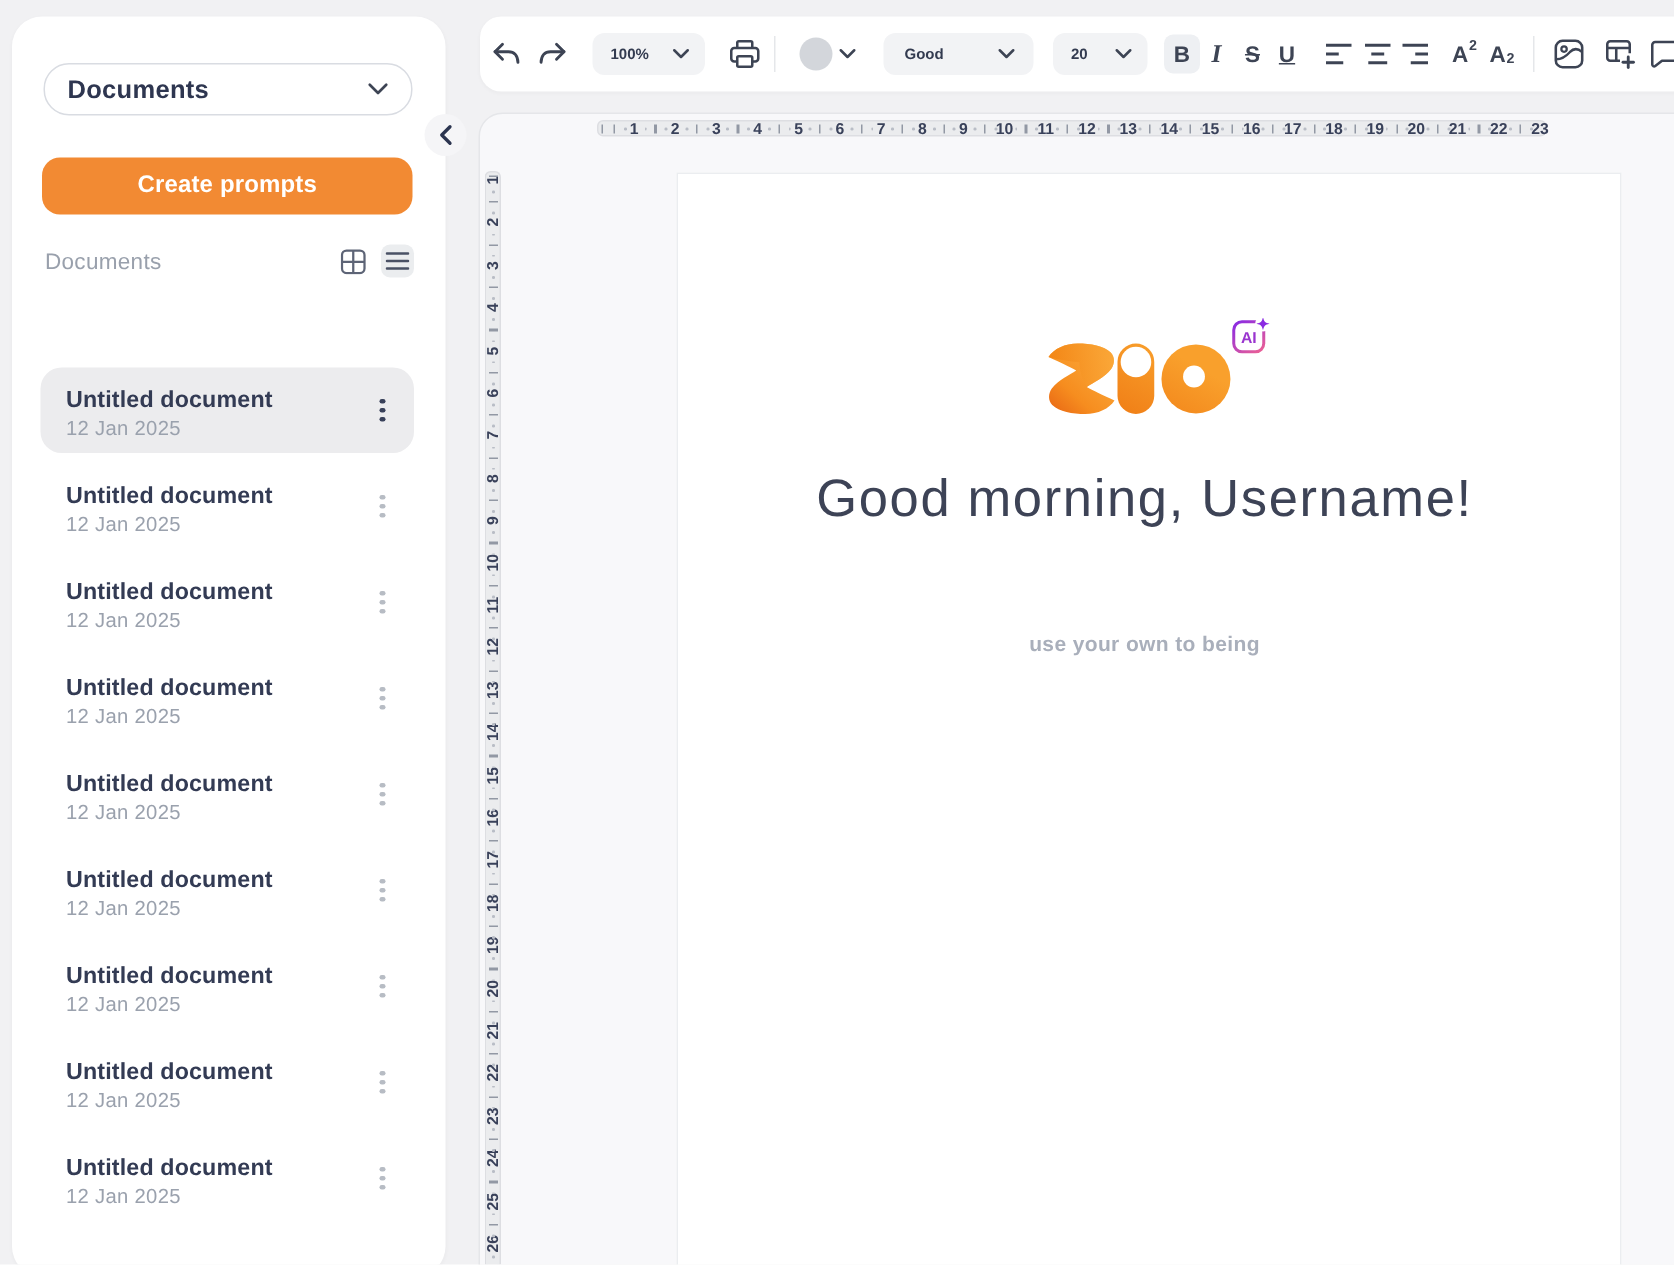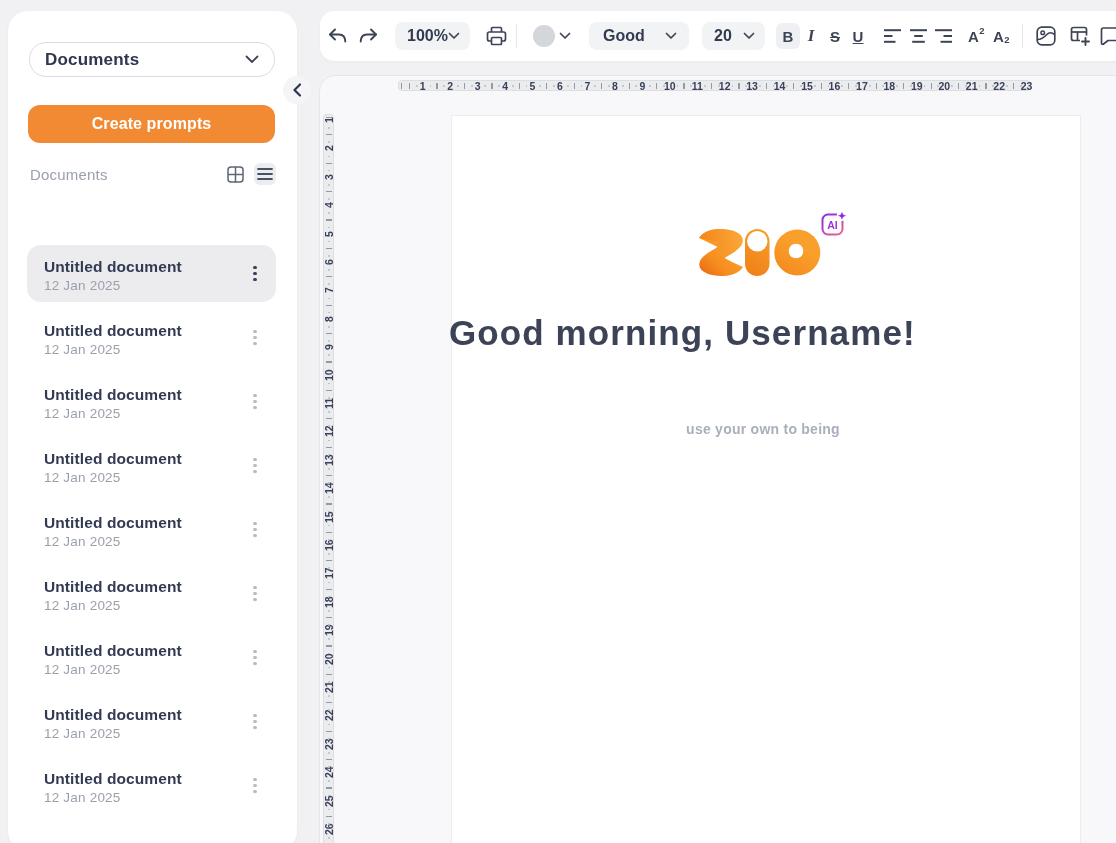--- a/index.html
+++ b/index.html
@@ -76,7 +76,7 @@
   }
   .tb { position:absolute; top:50%; transform:translateY(-50%); display:flex; align-items:center; justify-content:center; cursor:pointer; }
   .tb-pill { background:#f2f3f5; border-radius:8px; height:28px; justify-content:space-between; }
-  .tb-pill .pill-text { font-size:16px; font-weight:700; color:#333b50; }
+  .tb-pill .pill-text { font-size:10px; font-weight:700; color:#333b50; }
   .tb-divider { position:absolute; top:13px; width:1px; height:24px; background:#e5e7ea; }
   .tb-letter { font-size:15px; font-weight:700; color:#3d4454; width:24px; height:26px; border-radius:6px; }
   .tb-letter.active { background:#eef0f3; }

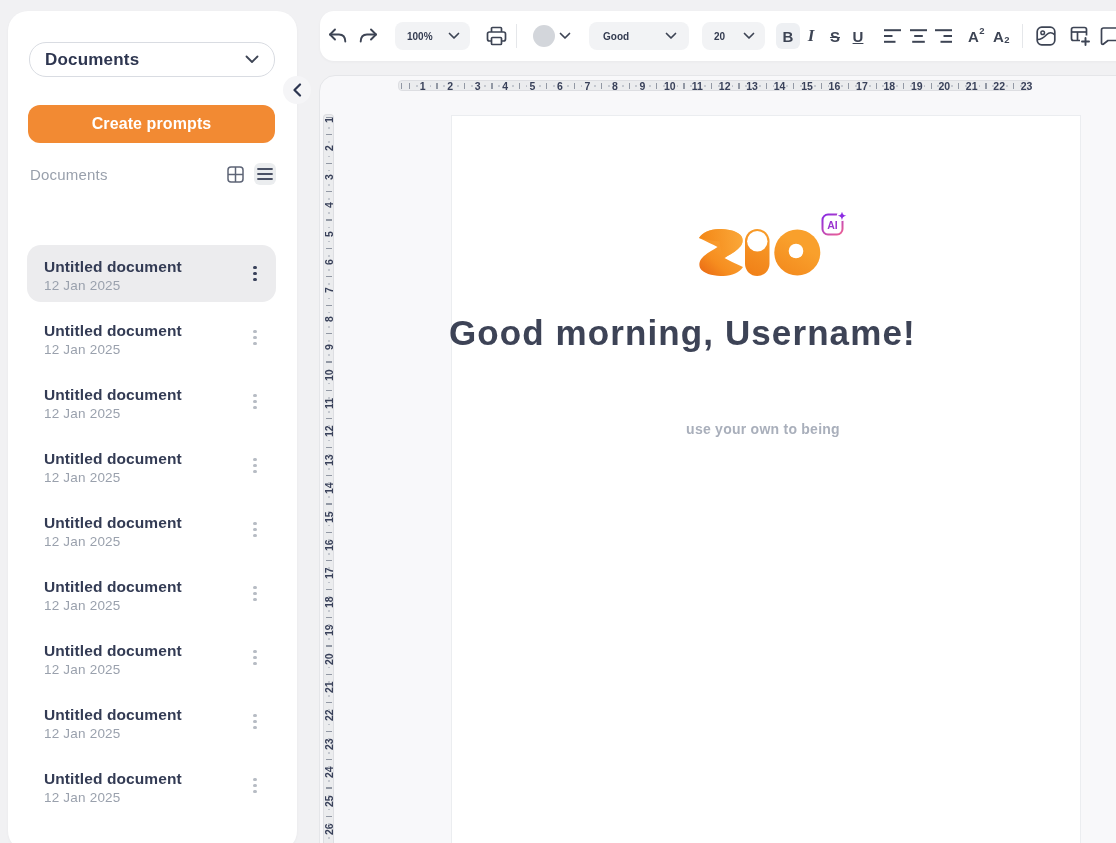--- a/index.html
+++ b/index.html
@@ -118,7 +118,7 @@
   .logo-wrap { position:absolute; left:245px; top:96px; width:150px; height:66px; }
   .headline {
     position:absolute; left:-3px; top:197px; width:100%;
-    text-align:left; font-size:35px; line-height:40px; font-weight:700; color:#3d4356; letter-spacing:1.1px;
+    text-align:center; font-size:35px; line-height:40px; font-weight:400; color:#3d4356; letter-spacing:1.1px;
   }
   .hl-gradient {
     background:linear-gradient(90deg,#ae54e8 0%, #d65bb4 55%, #ee6f9a 100%);

